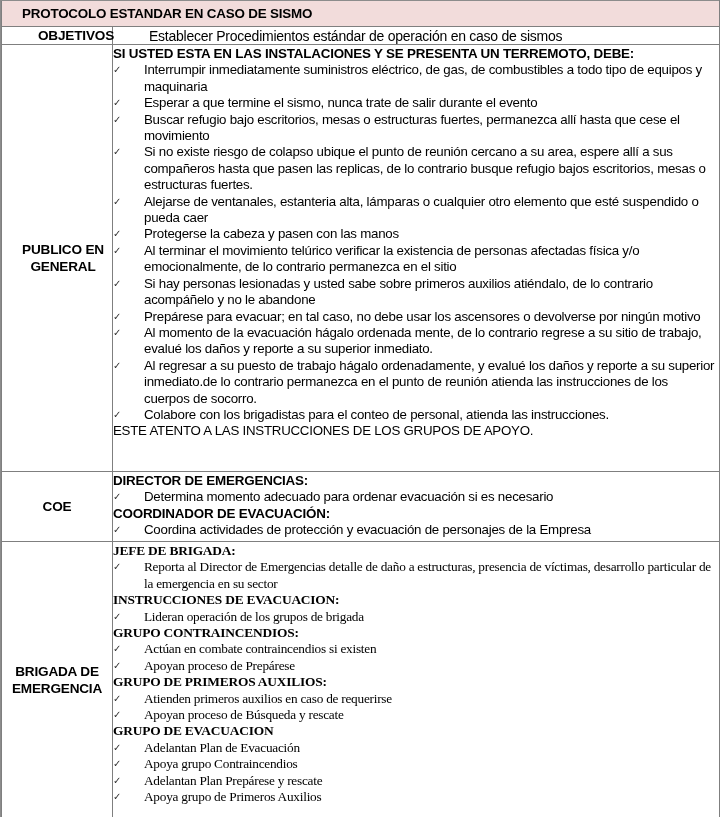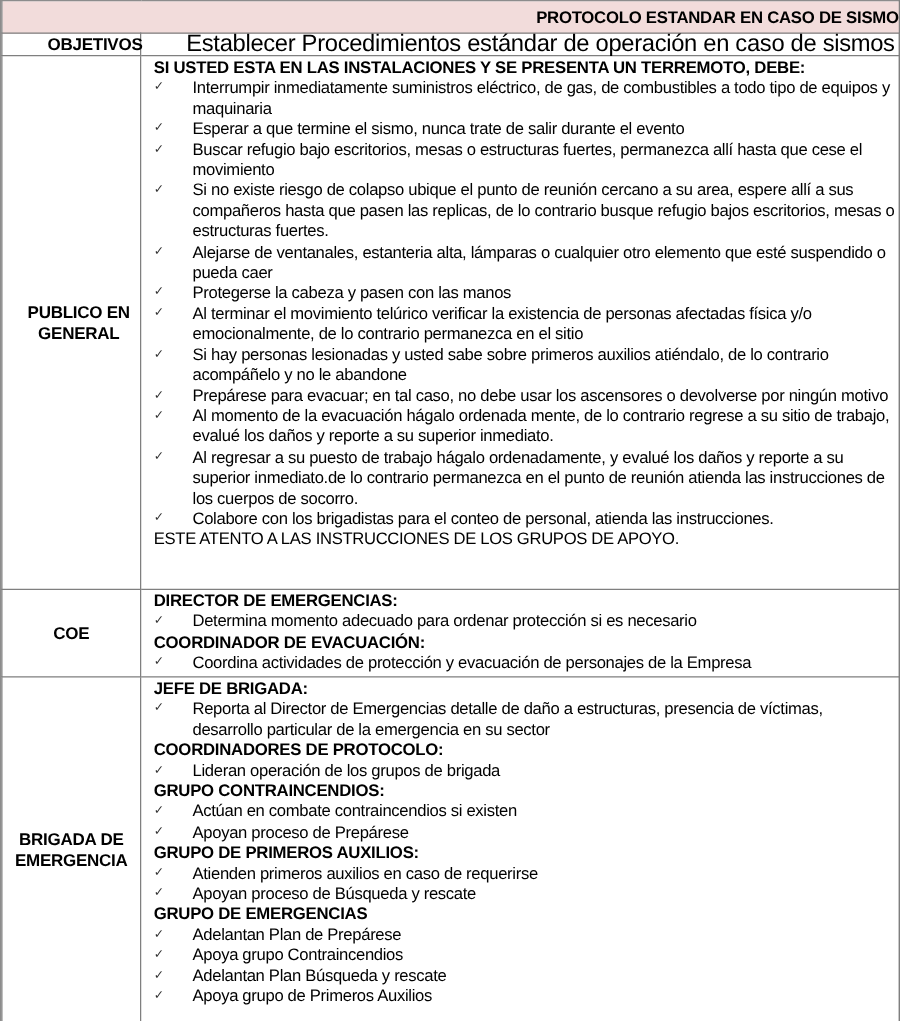--- a/index.html
+++ b/index.html
@@ -7,7 +7,7 @@
   .doc { position: absolute; left: 0; top: 0; width: 718px; border-left: 1px solid #8c8c8c; border-right: 2px solid #8c8c8c; border-bottom: 3px solid #8c8c8c; }
   table { border-collapse: collapse; width: 718px; table-layout: fixed; }
   td { border: 1px solid #7f7f7f; padding: 0; vertical-align: middle; }
-  .title-cell { background: #f2dcdb; height: 25px; text-align: right; font-weight: bold; font-size: 13.4px; letter-spacing: -0.2px; border-top: 1px solid #8c8c8c; padding-left: 20px; }
+  .title-cell { background: #f2dcdb; height: 25px; text-align: left; font-weight: bold; font-size: 13.4px; letter-spacing: -0.2px; border-top: 1px solid #8c8c8c; padding-left: 20px; }
   .label-cell { width: 110px; text-align: center; font-weight: bold; font-size: 13.6px; line-height: 17px; letter-spacing: -0.2px; }
   .obj-row td { height: 17px; padding-left: 36px; }
   .obj-text { font-size: 19px; padding-left: 3px; letter-spacing: -0.25px; line-height: 16px; white-space: nowrap; }

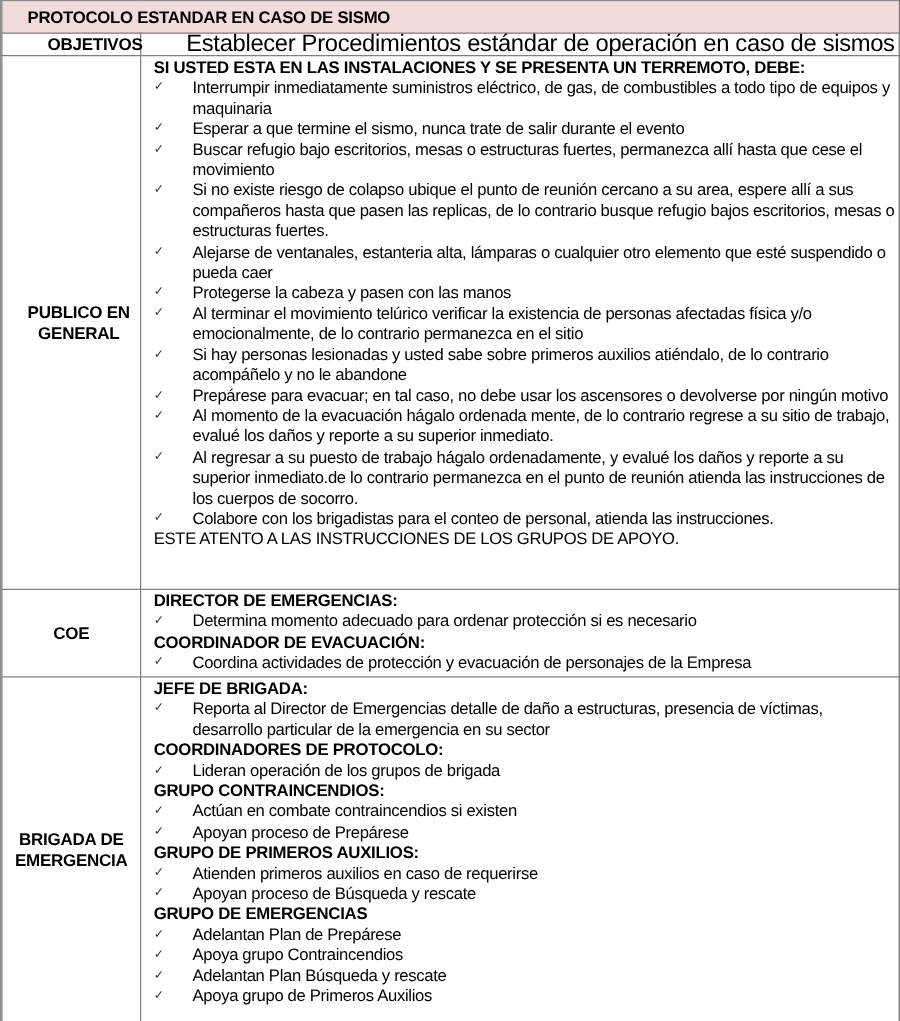--- a/index.html
+++ b/index.html
@@ -10,7 +10,7 @@
   .title-cell { background: #f2dcdb; height: 25px; text-align: left; font-weight: bold; font-size: 13.4px; letter-spacing: -0.2px; border-top: 1px solid #8c8c8c; padding-left: 20px; }
   .label-cell { width: 110px; text-align: center; font-weight: bold; font-size: 13.6px; line-height: 17px; letter-spacing: -0.2px; }
   .obj-row td { height: 17px; padding-left: 36px; }
-  .obj-text { font-size: 19px; padding-left: 3px; letter-spacing: -0.25px; line-height: 16px; white-space: nowrap; }
+  .obj-text { font-size: 14px; padding-left: 3px; letter-spacing: -0.25px; line-height: 16px; white-space: nowrap; }
   .content { padding: 1px 3px 2px 10px; font-size: 13.3px; line-height: 16.4px; letter-spacing: -0.25px; vertical-align: top; }
   .heading { font-weight: bold; font-size: 13.4px; letter-spacing: -0.2px; }
   .item { position: relative; padding-left: 31px; }

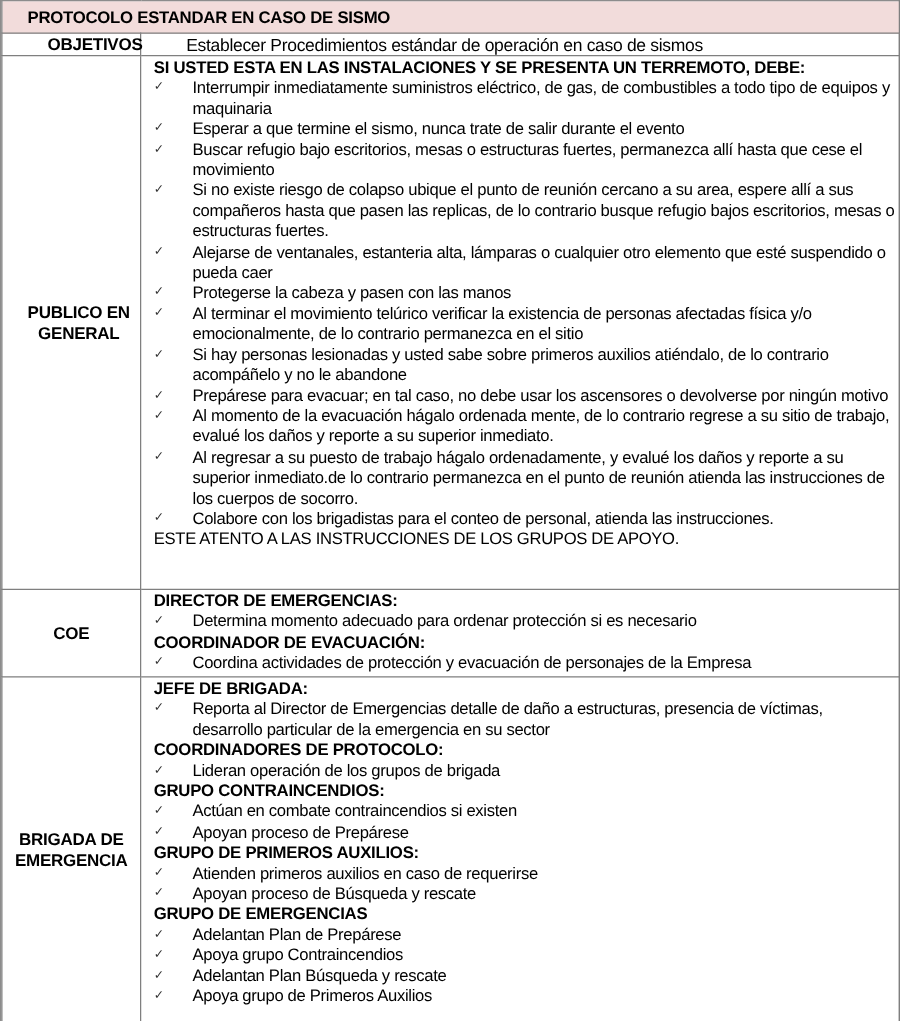--- a/index.html
+++ b/index.html
@@ -11,7 +11,7 @@
   .label-cell { width: 110px; text-align: center; font-weight: bold; font-size: 13.6px; line-height: 17px; letter-spacing: -0.2px; }
   .obj-row td { height: 17px; padding-left: 36px; }
   .obj-text { font-size: 14px; padding-left: 3px; letter-spacing: -0.25px; line-height: 16px; white-space: nowrap; }
-  .content { padding: 1px 3px 2px 10px; font-size: 13.3px; line-height: 16.4px; letter-spacing: -0.25px; vertical-align: top; }
+  .content { padding: 1px 3px 2px 0; font-size: 13.3px; line-height: 16.4px; letter-spacing: -0.25px; vertical-align: top; }
   .heading { font-weight: bold; font-size: 13.4px; letter-spacing: -0.2px; }
   .item { position: relative; padding-left: 31px; }
   .check { position: absolute; left: 0; top: 0; font-size: 10px; color: #333; }

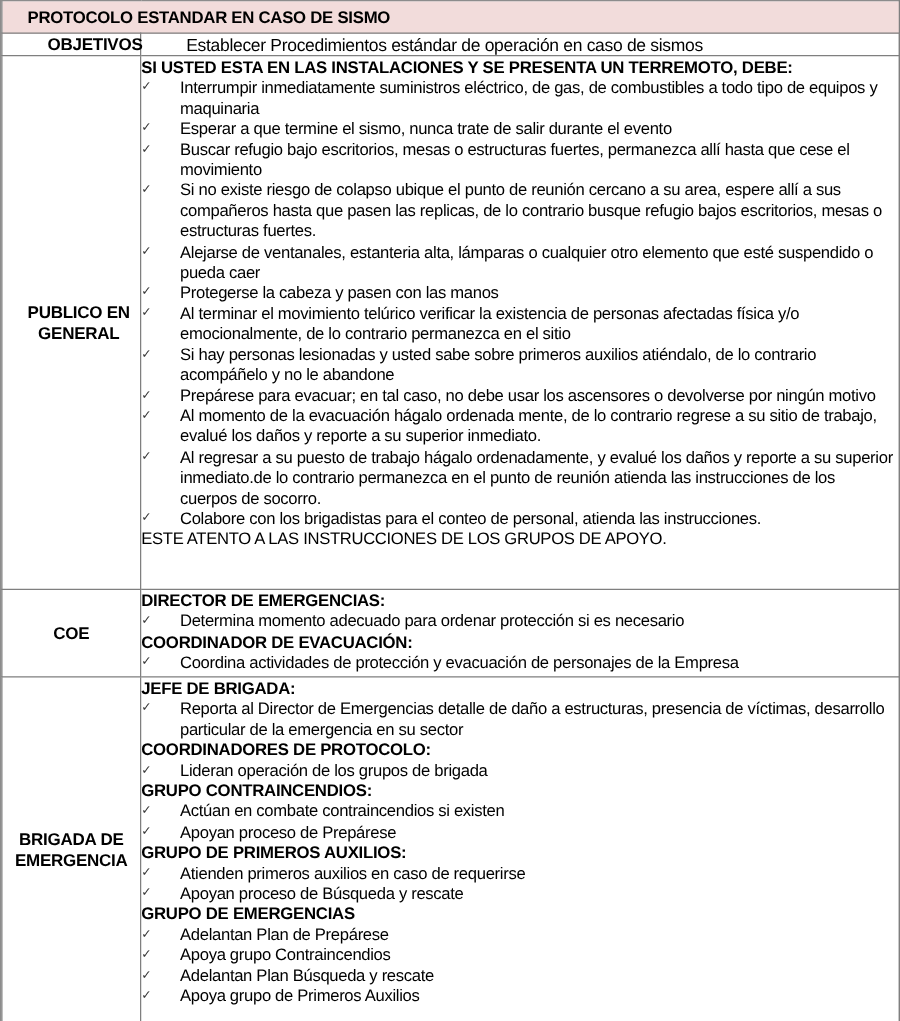--- a/index.html
+++ b/index.html
@@ -60,7 +60,7 @@
     <td class="content" style="height:66px;margin-top:32px;">
       <div id="coe-groups">
               <div class="heading">DIRECTOR DE EMERGENCIAS:</div>
-              <div class="item"><span class="check">✓</span><span>Determina momento adecuado para ordenar protección si es necesario</span></div>
+              <div class="item"><span class="check">✓</span><span>Determina momento adecuado para ordenar evacuación si es necesario</span></div>
               <div class="heading">COORDINADOR DE EVACUACIÓN:</div>
               <div class="item"><span class="check">✓</span><span>Coordina actividades de protección y evacuación de personajes de la Empresa</span></div>
             </div>

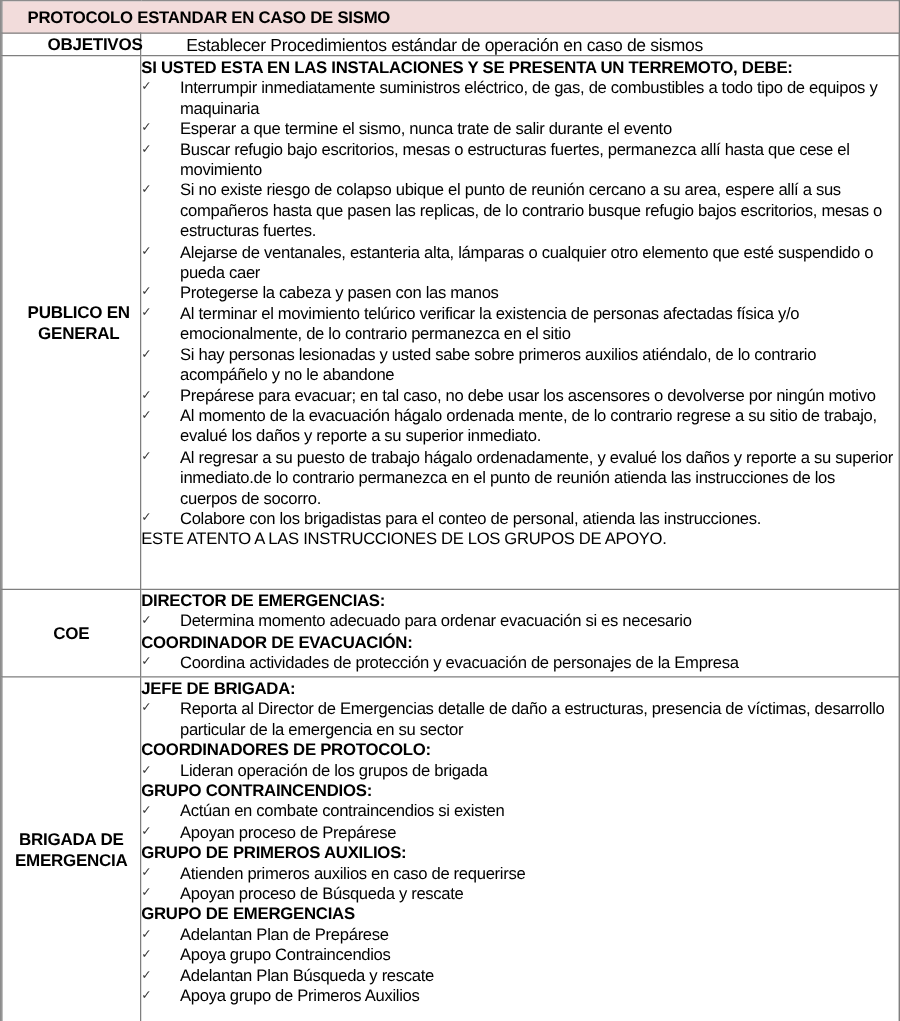--- a/index.html
+++ b/index.html
@@ -68,7 +68,7 @@
   </tr>
   <tr>
     <td class="label-cell"><span style="display:inline-block;width:96px;">BRIGADA DE EMERGENCIA</span></td>
-    <td class="content" style="height:272px;">
+    <td class="content" style="height:272px;font-family:Liberation Serif, serif;">
       <div id="brigada-groups">
               <div class="heading">JEFE DE BRIGADA:</div>
               <div class="item"><span class="check">✓</span><span>Reporta al Director de Emergencias detalle de daño a estructuras,  presencia de víctimas, desarrollo particular de la emergencia en su sector</span></div>

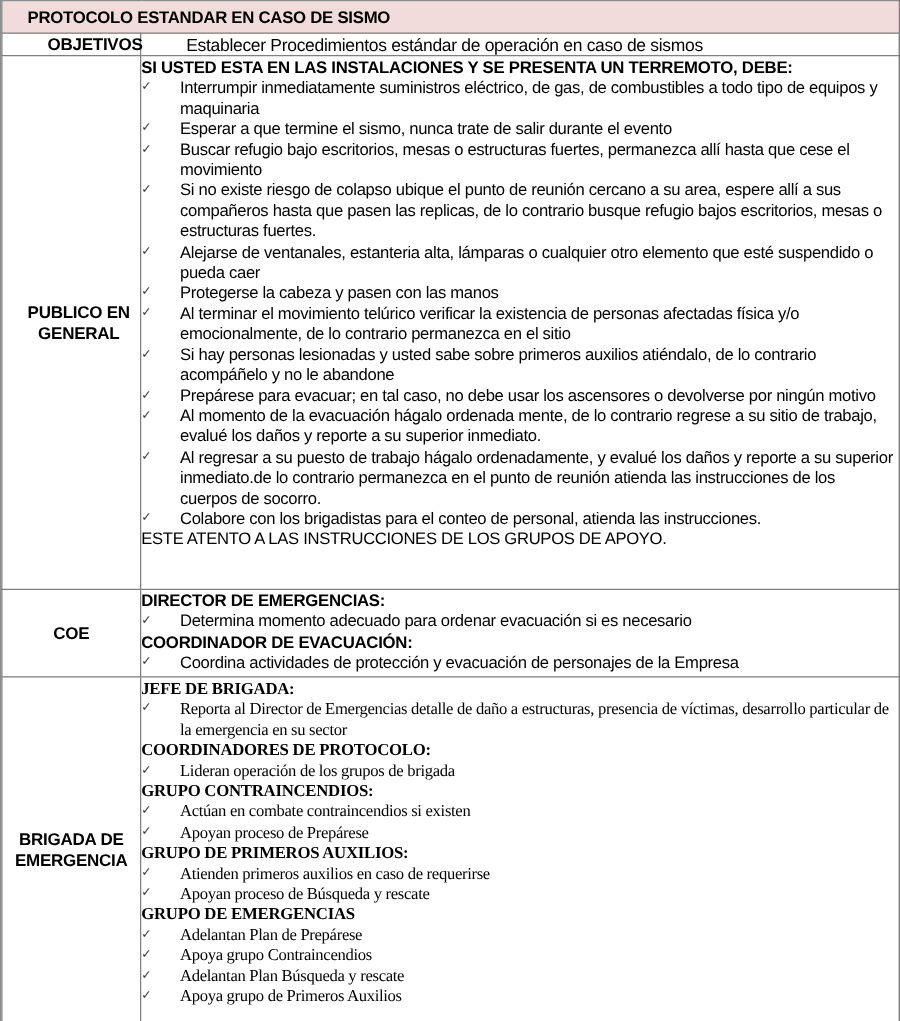--- a/index.html
+++ b/index.html
@@ -72,7 +72,7 @@
       <div id="brigada-groups">
               <div class="heading">JEFE DE BRIGADA:</div>
               <div class="item"><span class="check">✓</span><span>Reporta al Director de Emergencias detalle de daño a estructuras,  presencia de víctimas, desarrollo particular de la emergencia en su sector</span></div>
-              <div class="heading">COORDINADORES DE PROTOCOLO:</div>
+              <div class="heading">INSTRUCCIONES DE EVACUACION:</div>
               <div class="item"><span class="check">✓</span><span>Lideran operación de los grupos de brigada</span></div>
               <div class="heading">GRUPO CONTRAINCENDIOS:</div>
               <div class="item"><span class="check">✓</span><span>Actúan en combate contraincendios si existen</span></div>

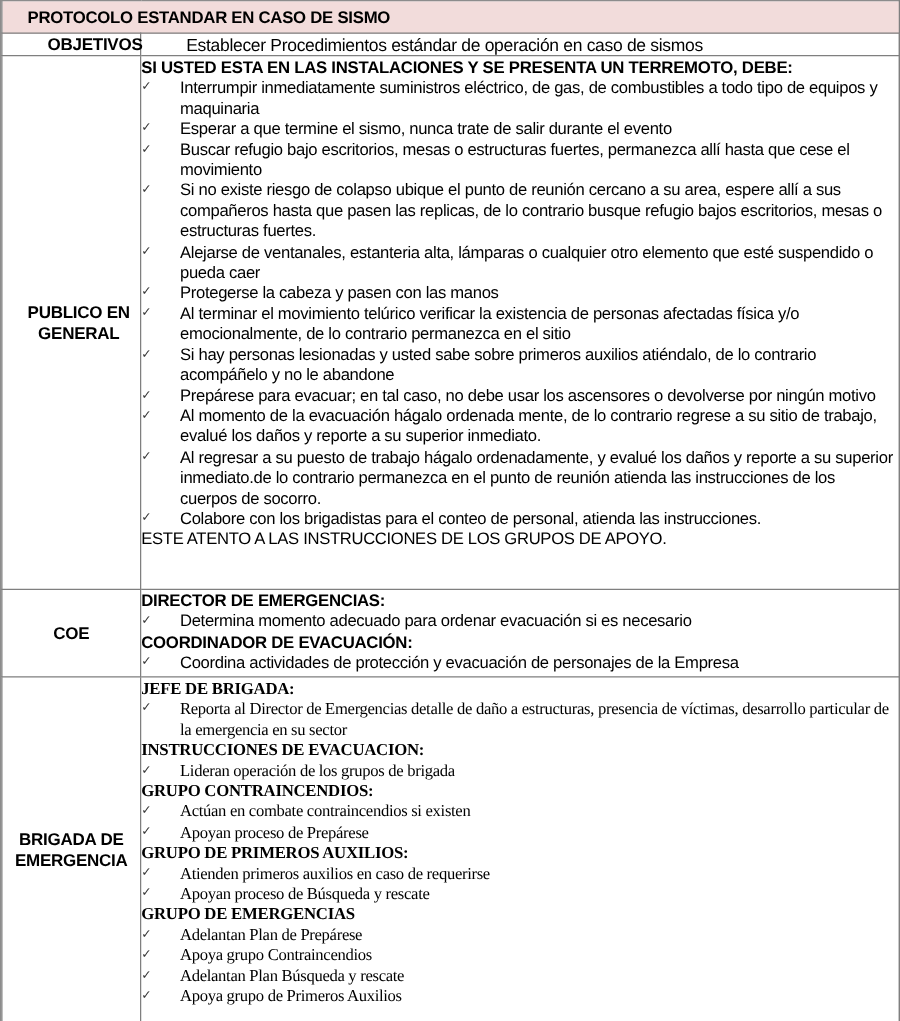--- a/index.html
+++ b/index.html
@@ -80,7 +80,7 @@
               <div class="heading">GRUPO DE PRIMEROS AUXILIOS:</div>
               <div class="item"><span class="check">✓</span><span>Atienden primeros auxilios en caso de requerirse</span></div>
               <div class="item"><span class="check">✓</span><span>Apoyan proceso de Búsqueda y rescate</span></div>
-              <div class="heading">GRUPO DE EMERGENCIAS</div>
+              <div class="heading">GRUPO DE EVACUACION</div>
               <div class="item"><span class="check">✓</span><span>Adelantan Plan de Prepárese</span></div>
               <div class="item"><span class="check">✓</span><span>Apoya grupo Contraincendios</span></div>
               <div class="item"><span class="check">✓</span><span>Adelantan Plan Búsqueda y rescate</span></div>

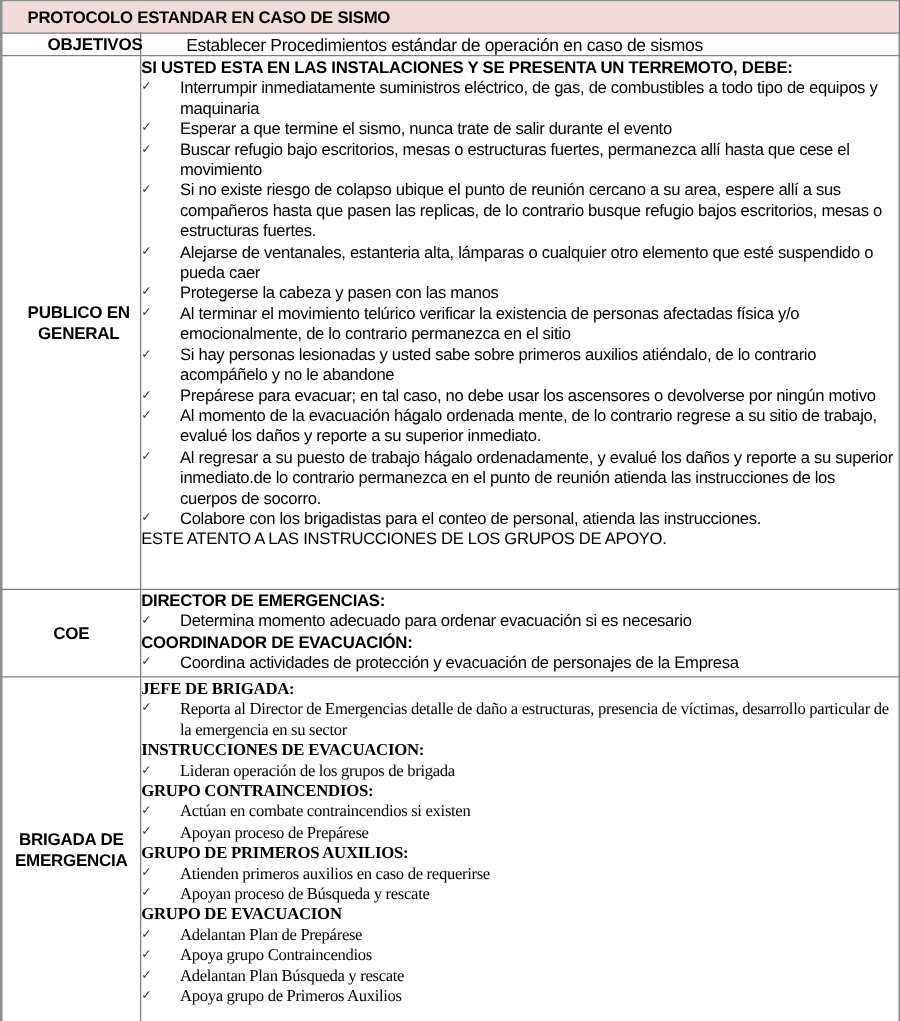--- a/index.html
+++ b/index.html
@@ -81,7 +81,7 @@
               <div class="item"><span class="check">✓</span><span>Atienden primeros auxilios en caso de requerirse</span></div>
               <div class="item"><span class="check">✓</span><span>Apoyan proceso de Búsqueda y rescate</span></div>
               <div class="heading">GRUPO DE EVACUACION</div>
-              <div class="item"><span class="check">✓</span><span>Adelantan Plan de Prepárese</span></div>
+              <div class="item"><span class="check">✓</span><span>Adelantan Plan de Evacuación</span></div>
               <div class="item"><span class="check">✓</span><span>Apoya grupo Contraincendios</span></div>
               <div class="item"><span class="check">✓</span><span>Adelantan Plan Búsqueda y rescate</span></div>
               <div class="item"><span class="check">✓</span><span>Apoya grupo de Primeros Auxilios</span></div>

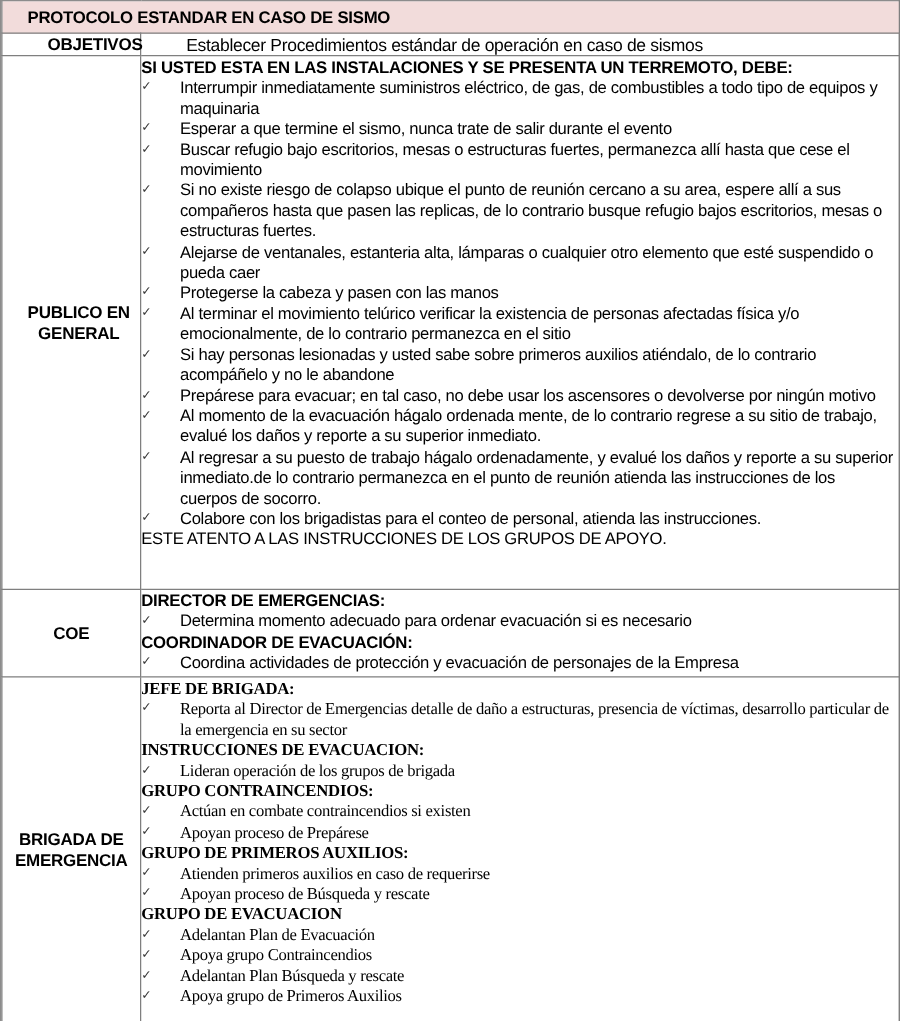--- a/index.html
+++ b/index.html
@@ -83,7 +83,7 @@
               <div class="heading">GRUPO DE EVACUACION</div>
               <div class="item"><span class="check">✓</span><span>Adelantan Plan de Evacuación</span></div>
               <div class="item"><span class="check">✓</span><span>Apoya grupo Contraincendios</span></div>
-              <div class="item"><span class="check">✓</span><span>Adelantan Plan Búsqueda y rescate</span></div>
+              <div class="item"><span class="check">✓</span><span>Adelantan Plan Prepárese y rescate</span></div>
               <div class="item"><span class="check">✓</span><span>Apoya grupo de Primeros Auxilios</span></div>
             </div>
     </td>

